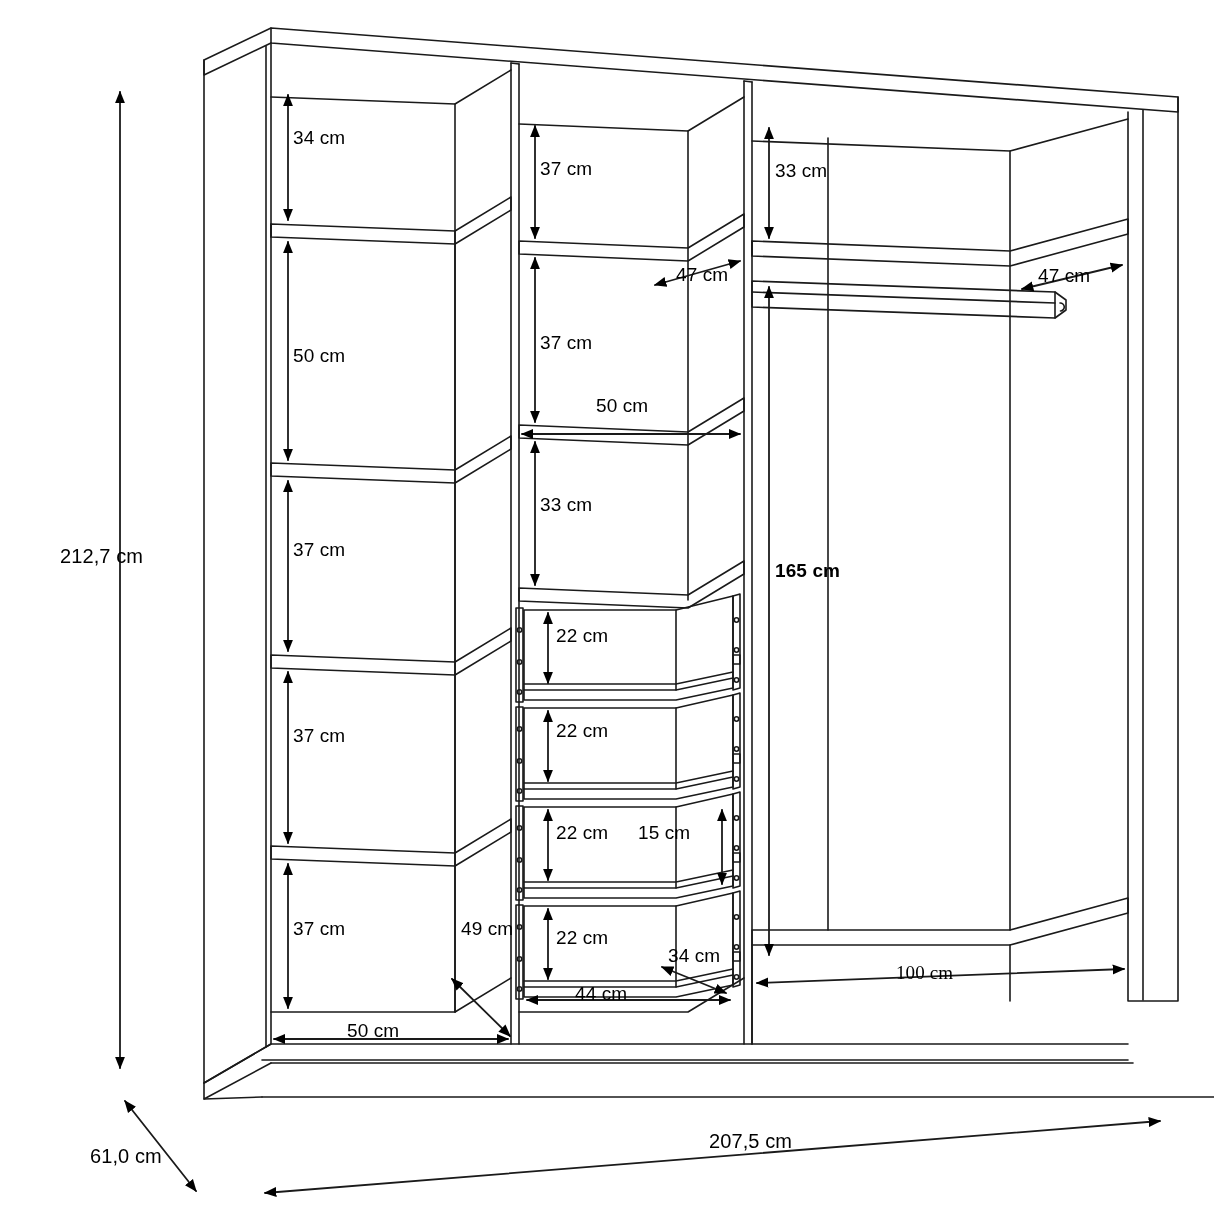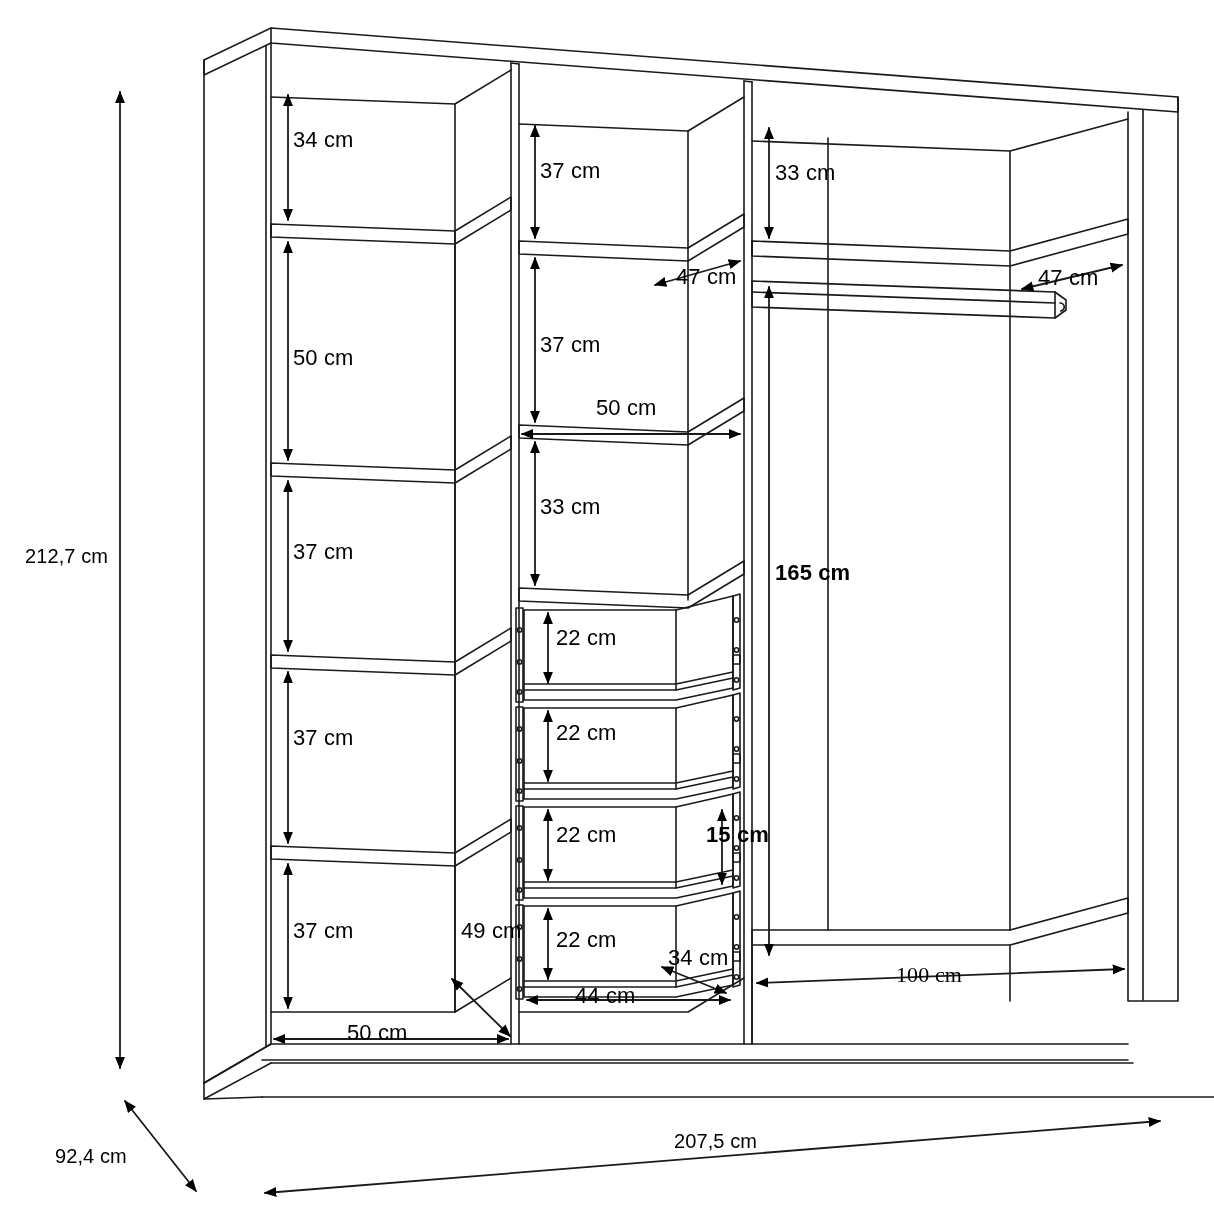--- a/index.html
+++ b/index.html
@@ -7,7 +7,7 @@
   #stage{position:relative;width:1214px;height:1214px;background:#fff;}
   #stage svg{position:absolute;left:0;top:0;}
   .lbl{position:absolute;font-family:"Liberation Sans",sans-serif;color:#000;white-space:nowrap;
-       font-size:22px;letter-spacing:.1px;}
+       font-size:19px;letter-spacing:.1px;}
   .lbl.big{font-size:20px;}
 </style>
 </head>

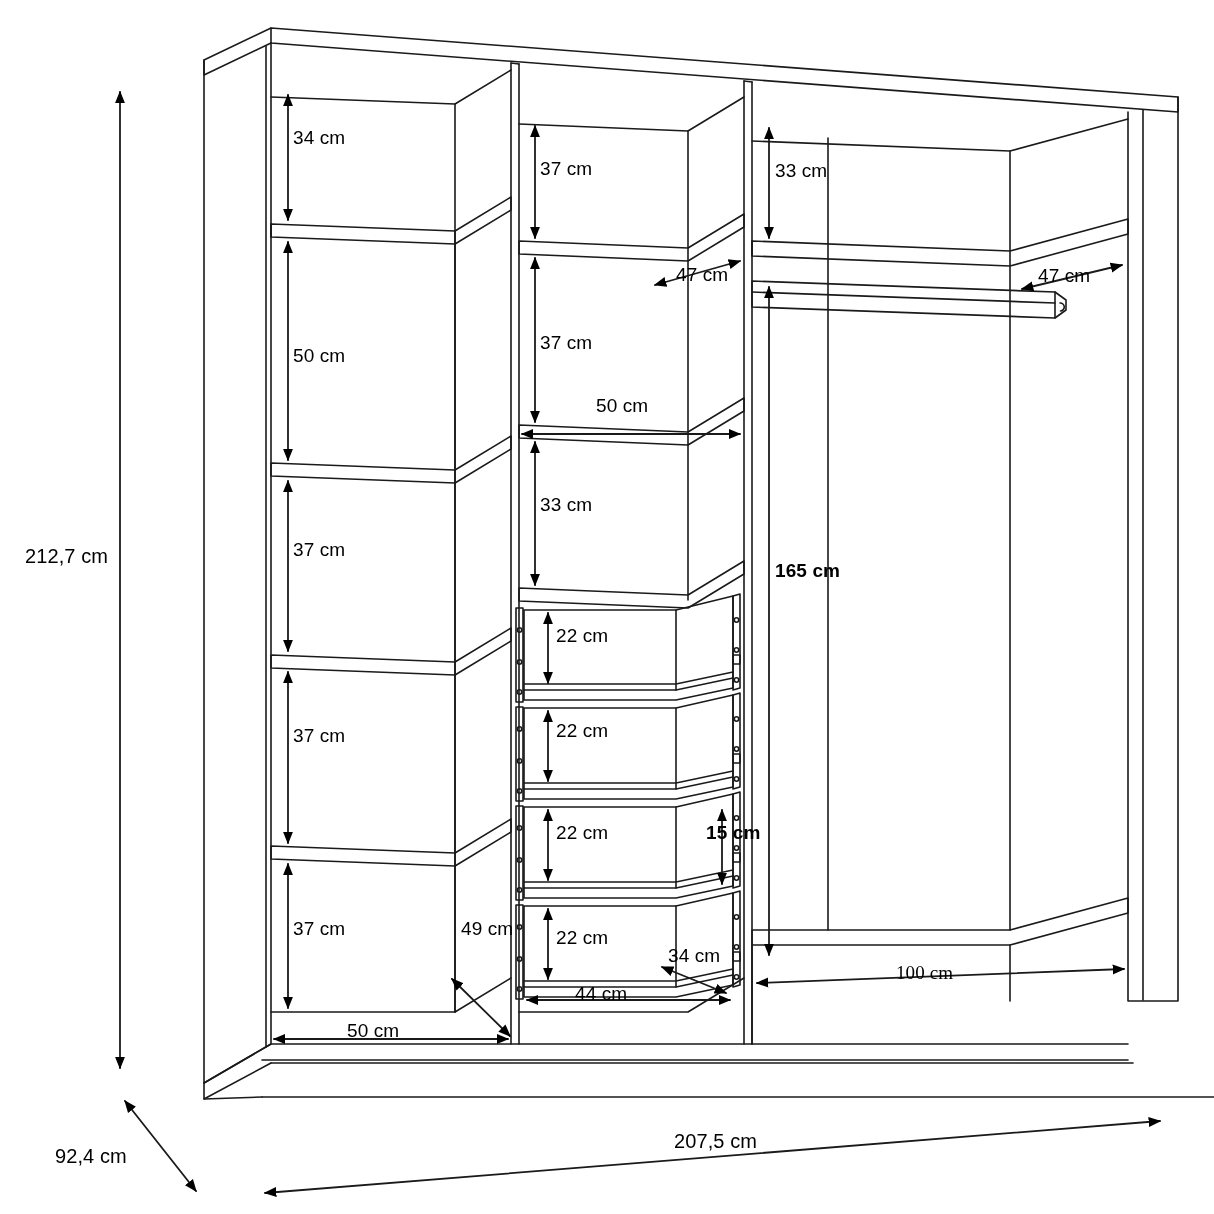--- a/index.html
+++ b/index.html
@@ -8,7 +8,7 @@
   #stage svg{position:absolute;left:0;top:0;}
   .lbl{position:absolute;font-family:"Liberation Sans",sans-serif;color:#000;white-space:nowrap;
        font-size:19px;letter-spacing:.1px;}
-  .lbl.big{font-size:20px;}
+  .lbl.big{font-size:20px;margin-left:35px;}
 </style>
 </head>
 <body>

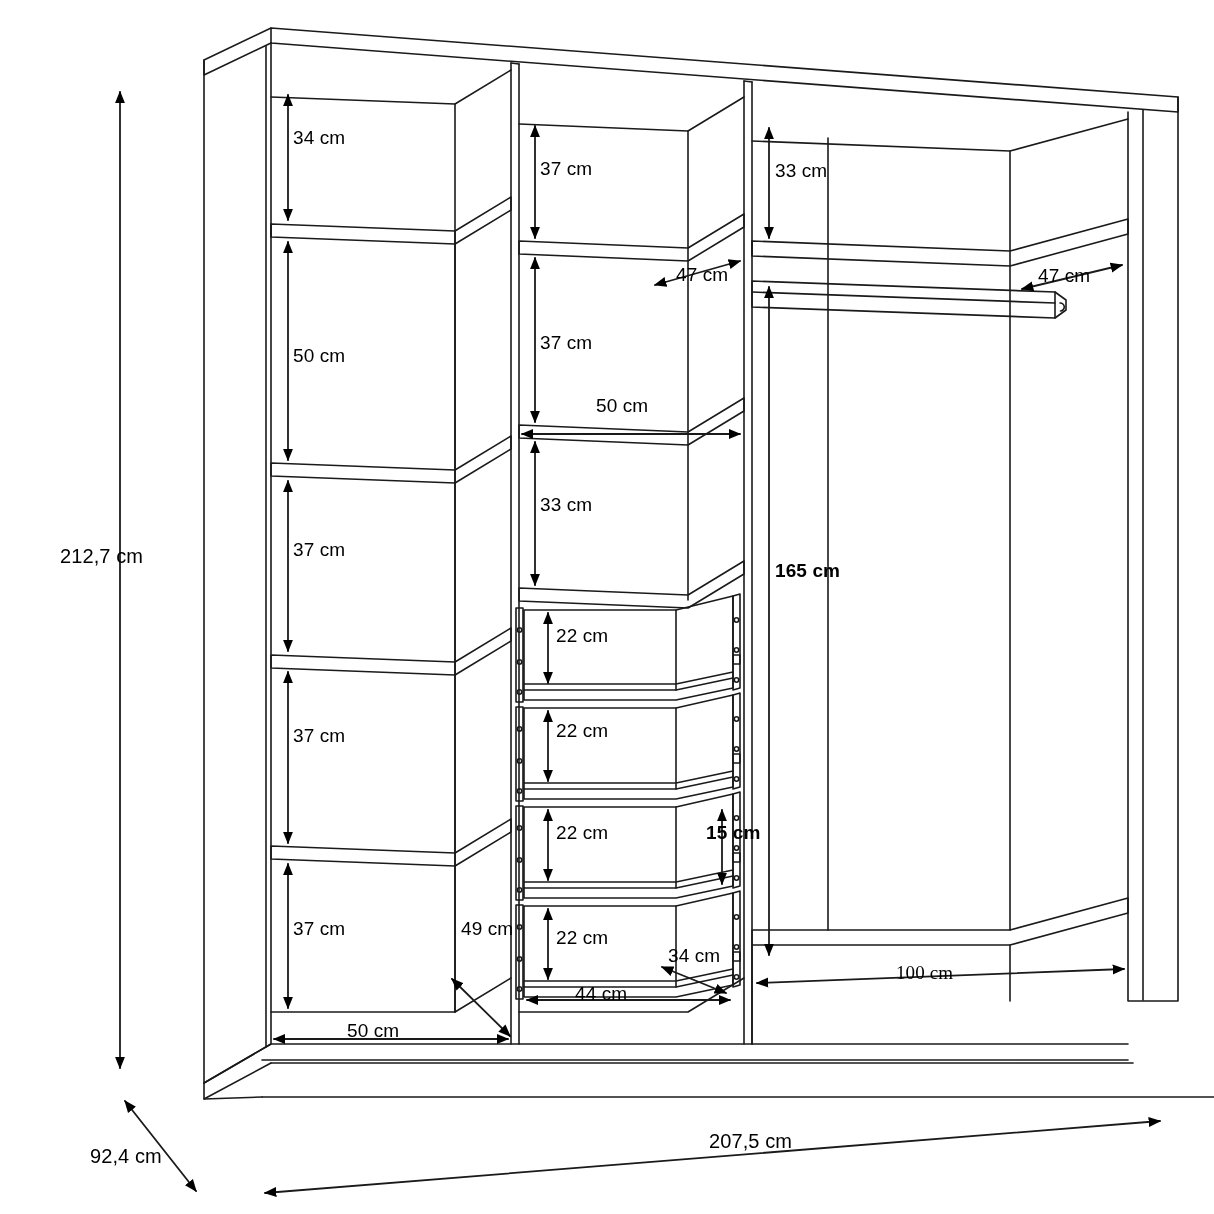--- a/index.html
+++ b/index.html
@@ -243,7 +243,7 @@
 <div class="lbl" style="left:556px;top:625px;">22 cm</div>
 <div class="lbl" style="left:556px;top:720px;">22 cm</div>
 <div class="lbl" style="left:556px;top:822px;">22 cm</div>
-<div class="lbl" style="left:706px;top:822px;font-weight:bold;">15 cm</div>
+<div class="lbl" style="left:638px;top:822px;">15 cm</div>
 <div class="lbl" style="left:556px;top:927px;">22 cm</div>
 <div class="lbl" style="left:668px;top:945px;">34 cm</div>
 <div class="lbl" style="left:575px;top:983px;">44 cm</div>

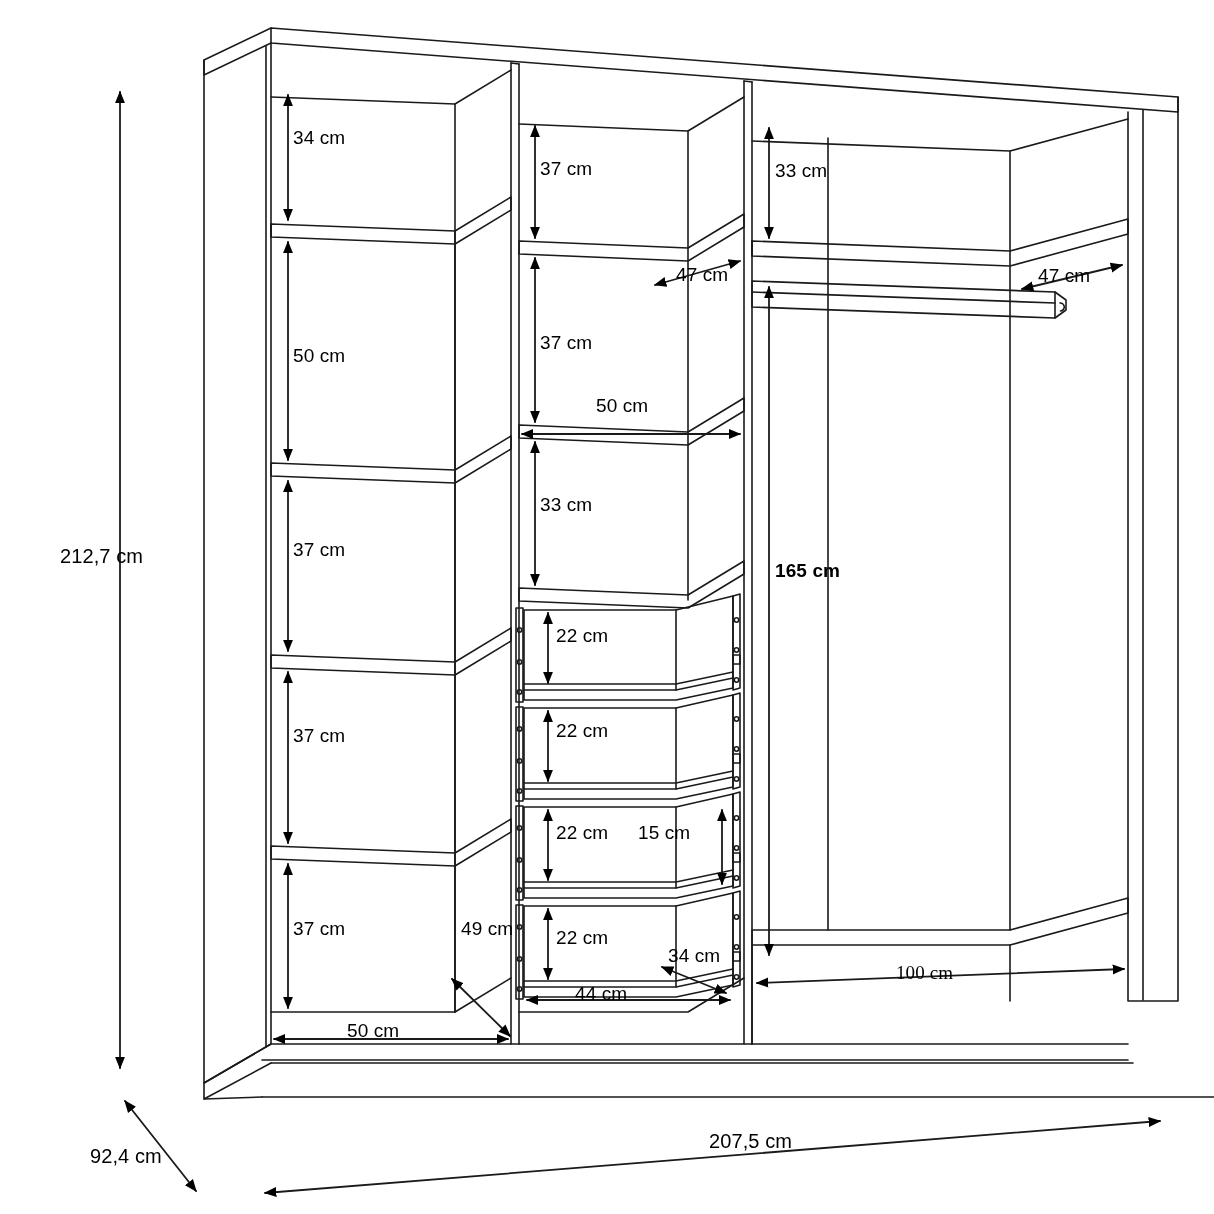--- a/index.html
+++ b/index.html
@@ -223,7 +223,7 @@
 </svg>
 
 <div class="lbl big" style="left:25px;top:545px;">212,7 cm</div>
-<div class="lbl big" style="left:55px;top:1145px;">92,4 cm</div>
+<div class="lbl big" style="left:55px;top:1145px;">61,0 cm</div>
 <div class="lbl big" style="left:674px;top:1130px;">207,5 cm</div>
 
 <div class="lbl" style="left:293px;top:127px;">34 cm</div>

